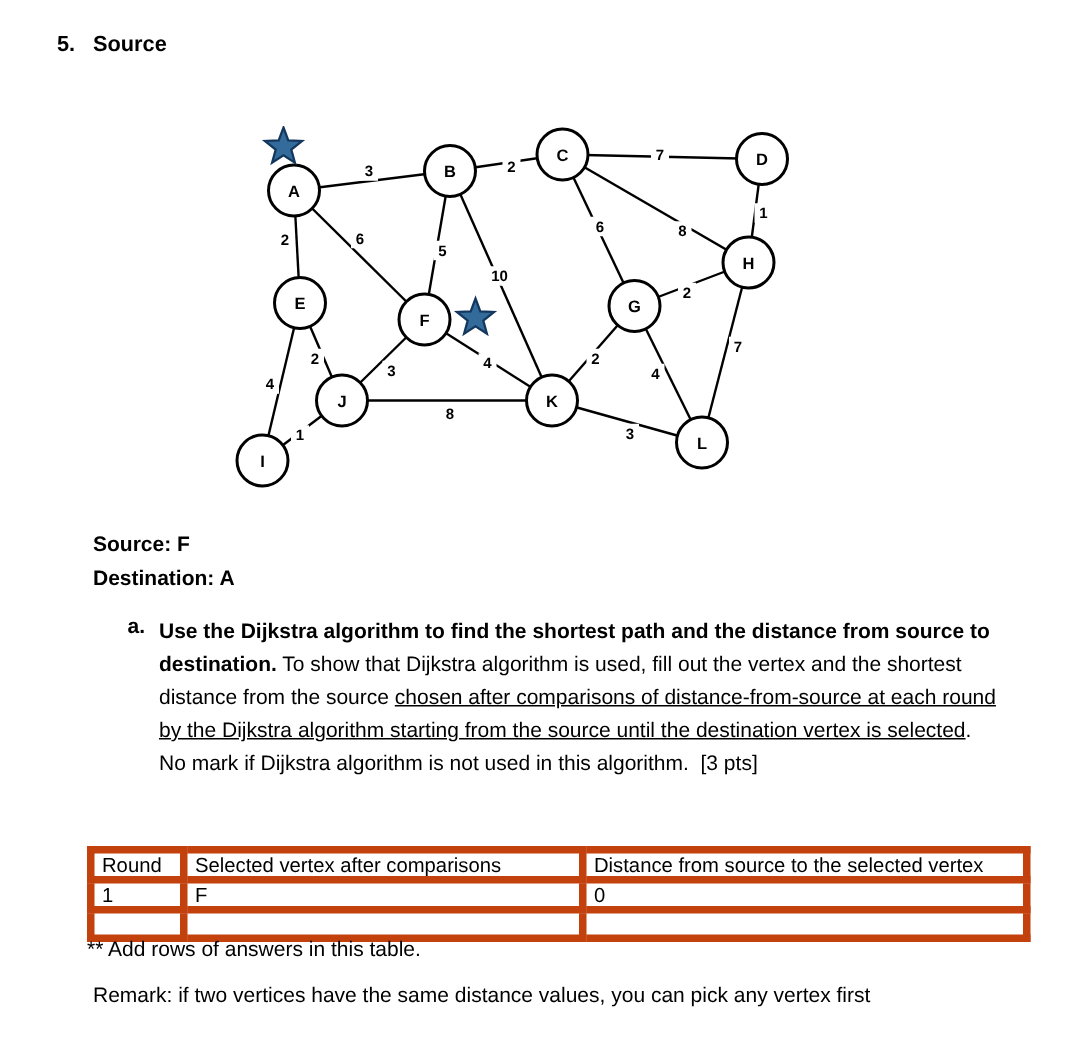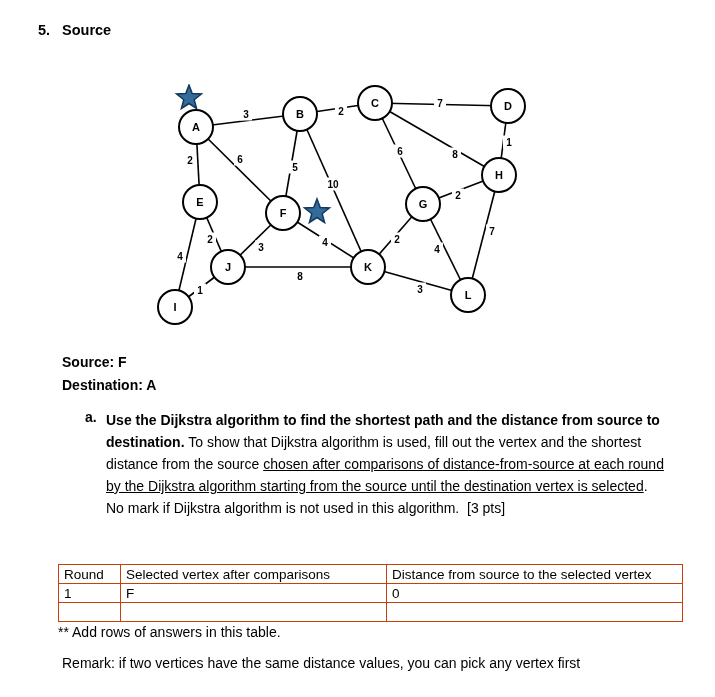--- a/index.html
+++ b/index.html
@@ -42,7 +42,7 @@
     font-size: 13.5px;
   }
   table.answer th, table.answer td {
-    border: 1px solid #c2410c;
+    border: 5px solid #c2410c;
     font-weight: normal;
     text-align: left;
     padding: 0 5px;

